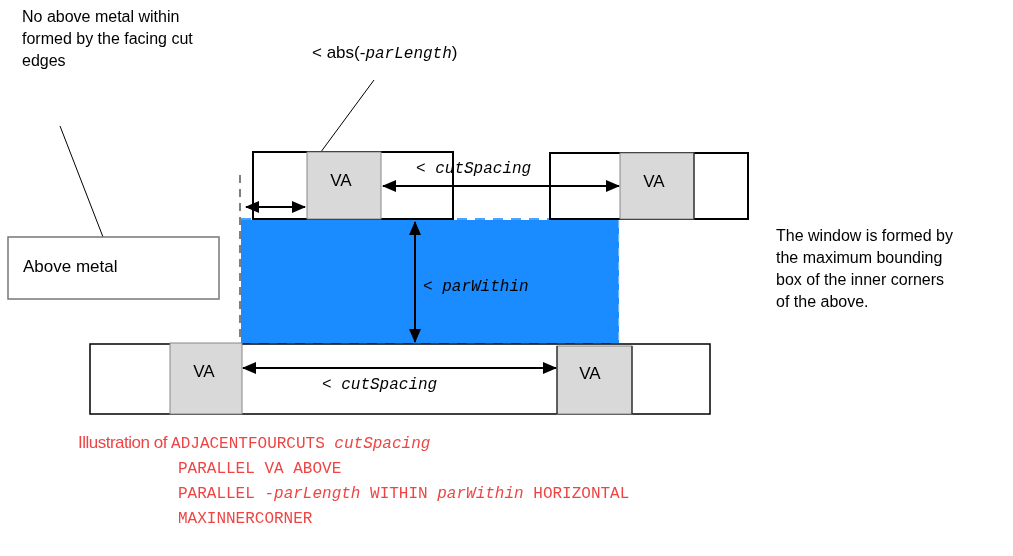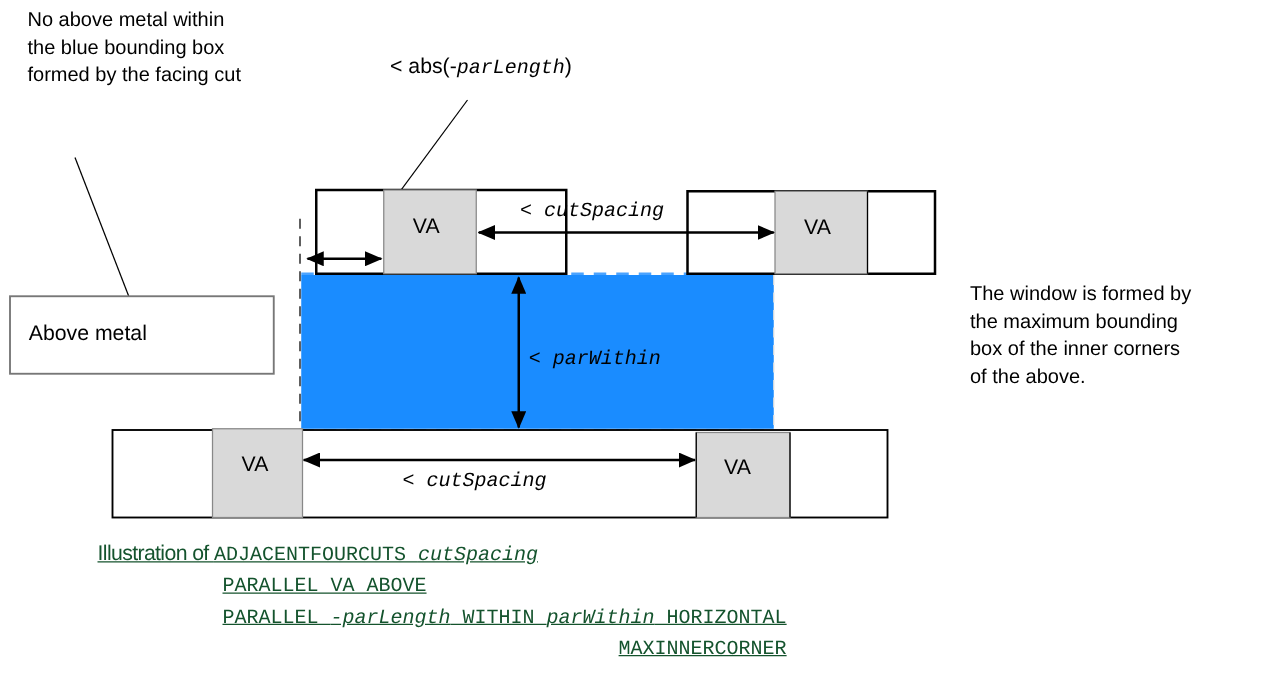--- a/index.html
+++ b/index.html
@@ -18,7 +18,6 @@
 
 <div class="abs sans note" style="left:22px; top:6px;">
   <div>No above metal within</div>
-  <div>the blue bounding box</div>
   <div>formed by the facing cut</div>
 </div>
 

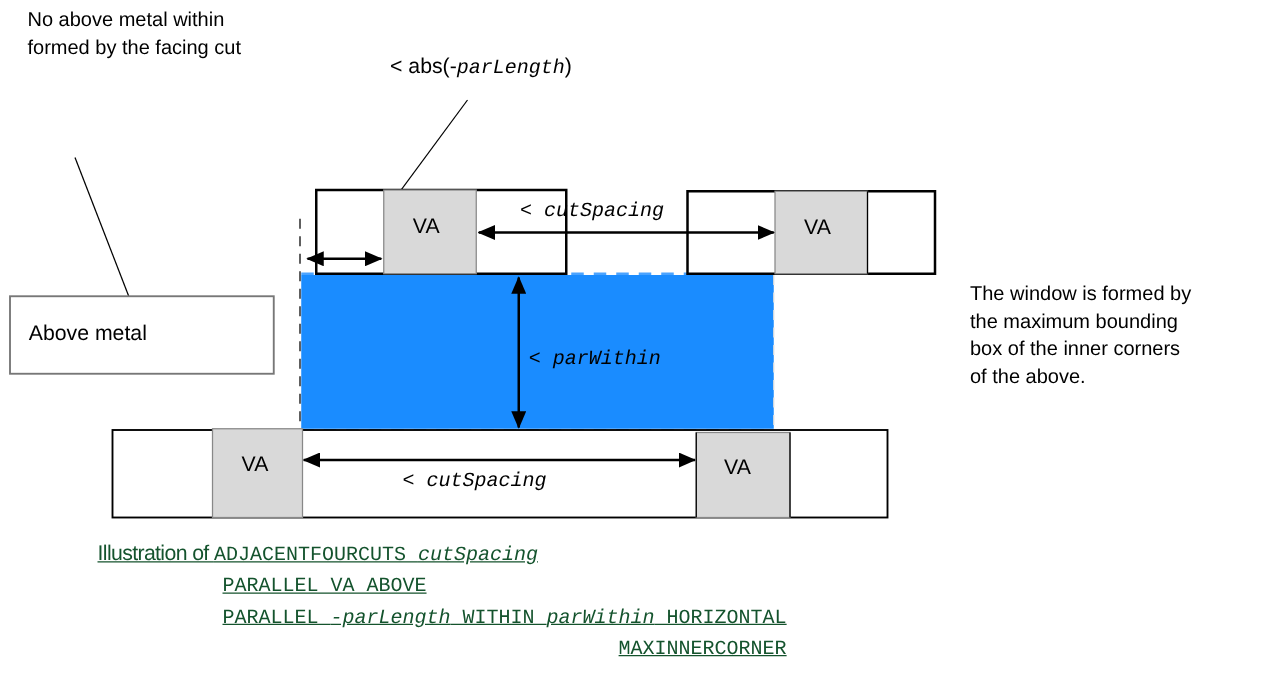--- a/index.html
+++ b/index.html
@@ -19,6 +19,7 @@
 <div class="abs sans note" style="left:22px; top:6px;">
   <div>No above metal within</div>
   <div>formed by the facing cut</div>
+  <div>edges</div>
 </div>
 
 <div class="abs sans note" style="left:763px; top:225px;margin-left:13px;">

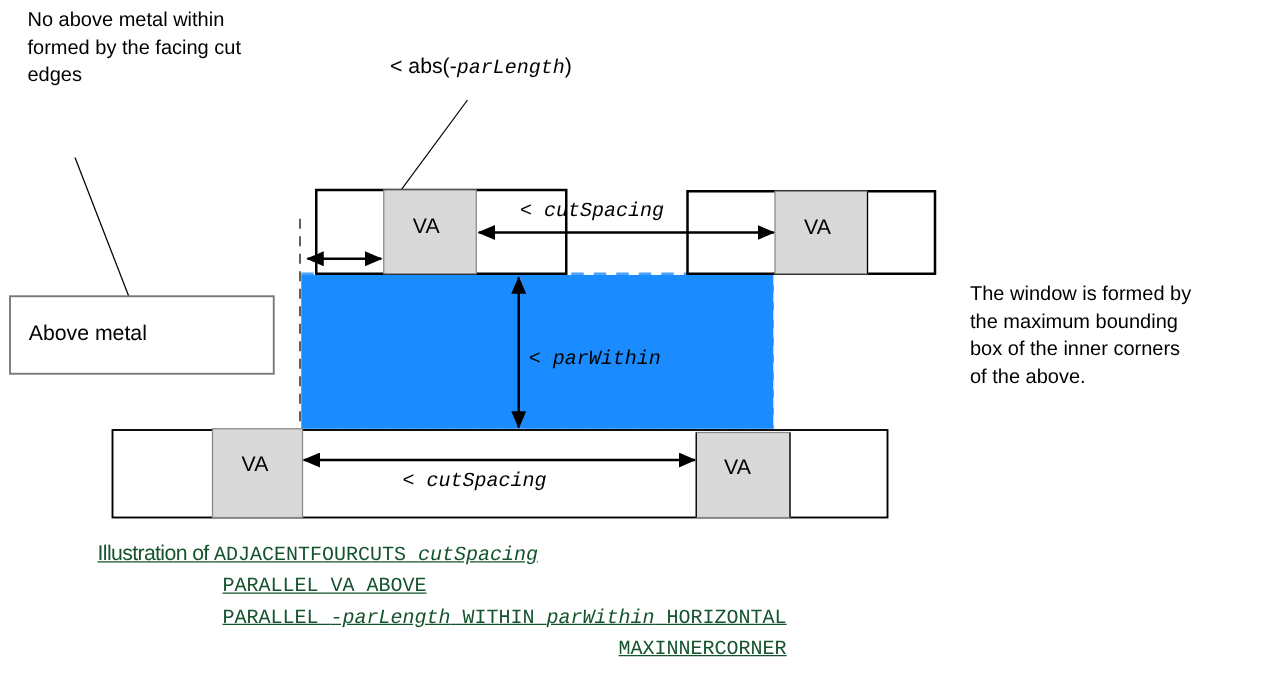--- a/index.html
+++ b/index.html
@@ -8,7 +8,7 @@
     .mono { font-family: "Liberation Mono", "DejaVu Sans Mono", monospace; }
     .abs { position: absolute; }
     .note { font-size: 16px; line-height: 22px; color: #000; }
-    .code { font-size: 16px; line-height: 25px; color: #14532d; white-space: pre; text-decoration: underline; }
+    .code { font-size: 16px; line-height: 25px; color: #ef4444; white-space: pre; }
     .code i, .it { font-style: italic; }
     svg { position: absolute; left: 0; top: 0; }
     .lbl-mono { font-family: "Liberation Mono", "DejaVu Sans Mono", monospace; font-size: 16px; }

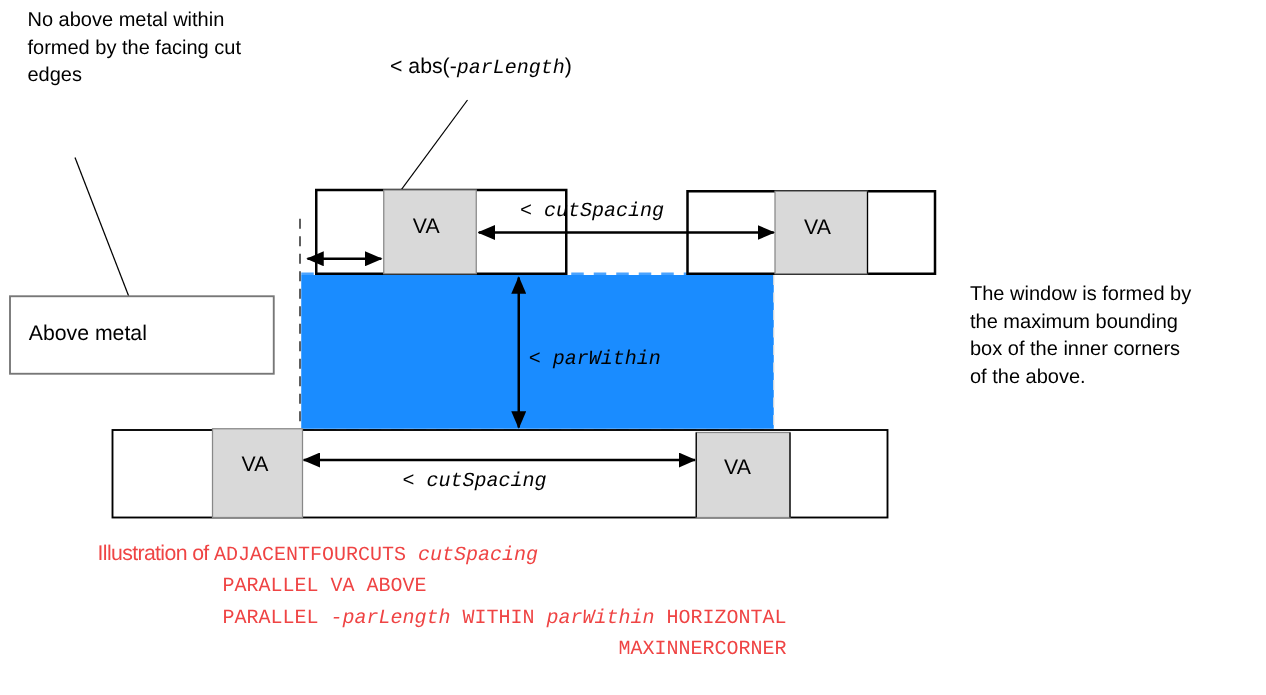--- a/index.html
+++ b/index.html
@@ -96,7 +96,7 @@
   <div class="code"><span class="sans" style="font-size:17px; letter-spacing:-0.5px;">Illustration of </span><span class="mono">ADJACENTFOURCUTS </span><i class="mono">cutSpacing</i></div>
   <div class="code mono" style="padding-left:100px;">PARALLEL VA ABOVE</div>
   <div class="code mono" style="padding-left:100px;"><span>PARALLEL </span><i>-parLength</i><span> WITHIN </span><i>parWithin</i><span> HORIZONTAL</span></div>
-  <div class="code mono" style="padding-left:100px;text-align:right;">MAXINNERCORNER</div>
+  <div class="code mono" style="padding-left:100px;">MAXINNERCORNER</div>
 </div>
 
 </body></html>

